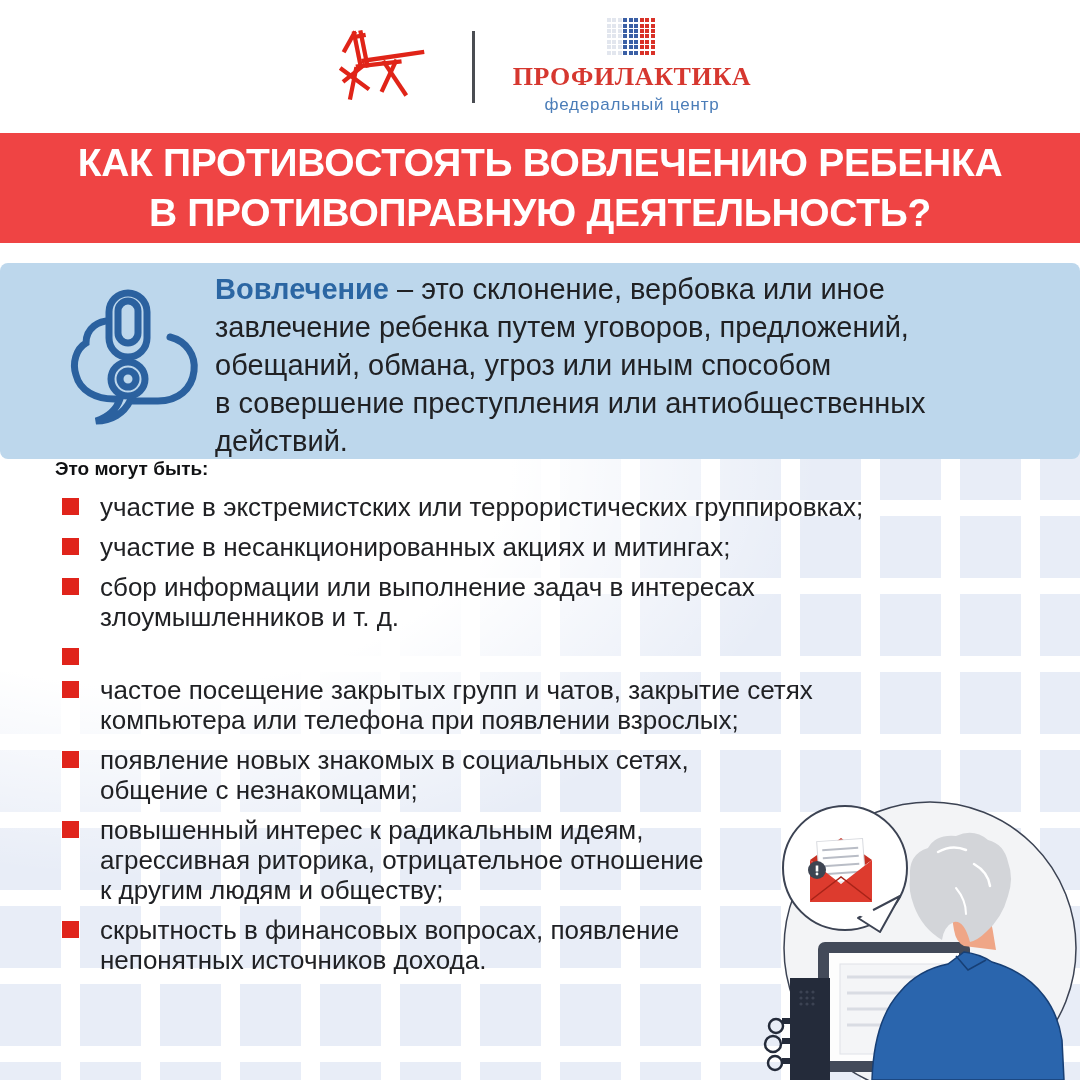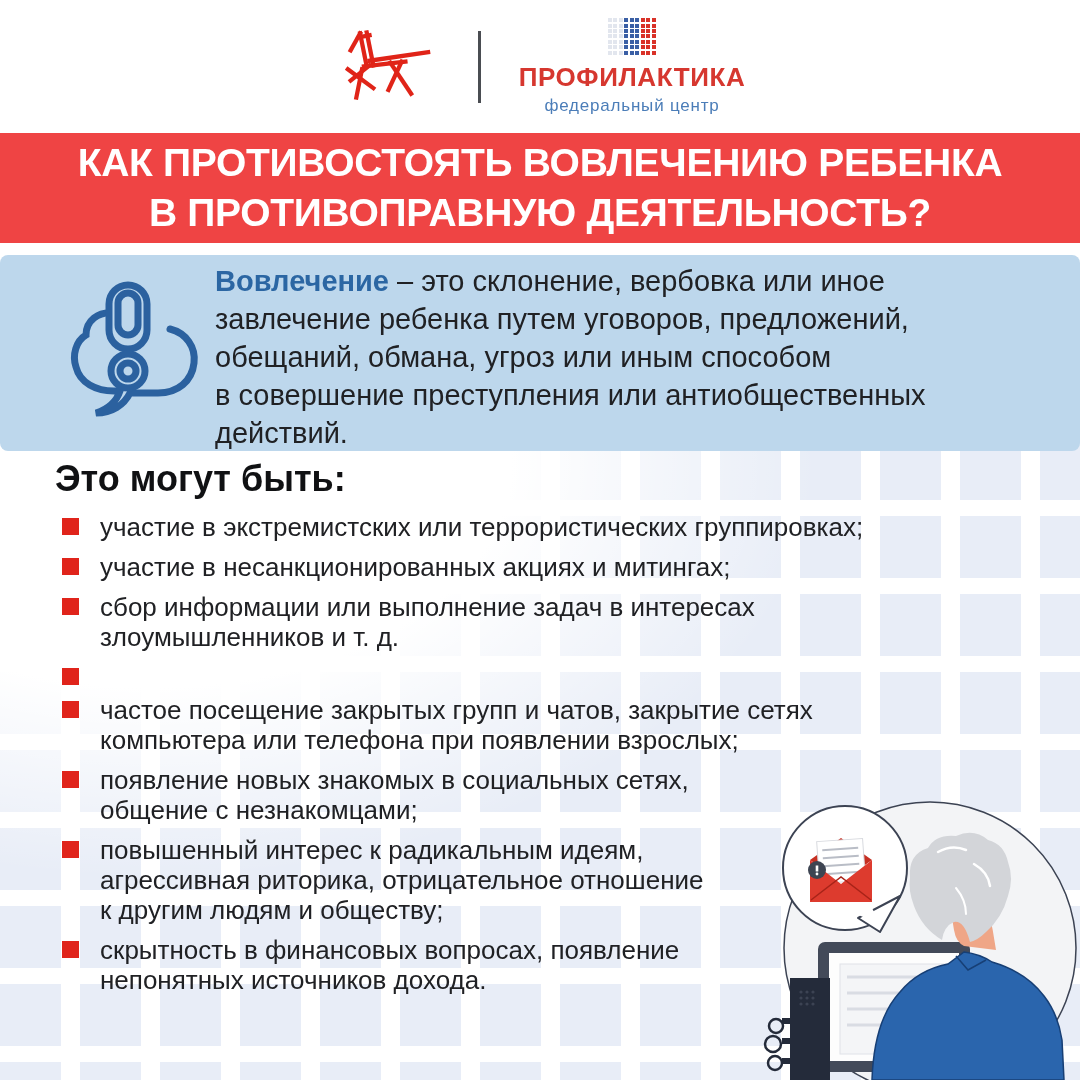--- a/index.html
+++ b/index.html
@@ -35,7 +35,7 @@
       repeating-linear-gradient(to bottom, transparent 0 4px, #fff 4px 5.5px),
       linear-gradient(to right, #e2e6ee 0 33.3%, #3a5fa5 33.3% 66.6%, #d93128 66.6% 100%);
   }
-  .logo-name { font-size:26px; font-weight:bold; color:#d6372f; letter-spacing:0.6px; }
+  .logo-name { font-size:26px; font-weight:bold; color:#d6372f; letter-spacing:0.6px;font-family:Liberation Serif, serif; }
   .logo-sub  { font-size:17px; color:#4b7db8; letter-spacing:0.8px; margin-top:3px; }
 
   

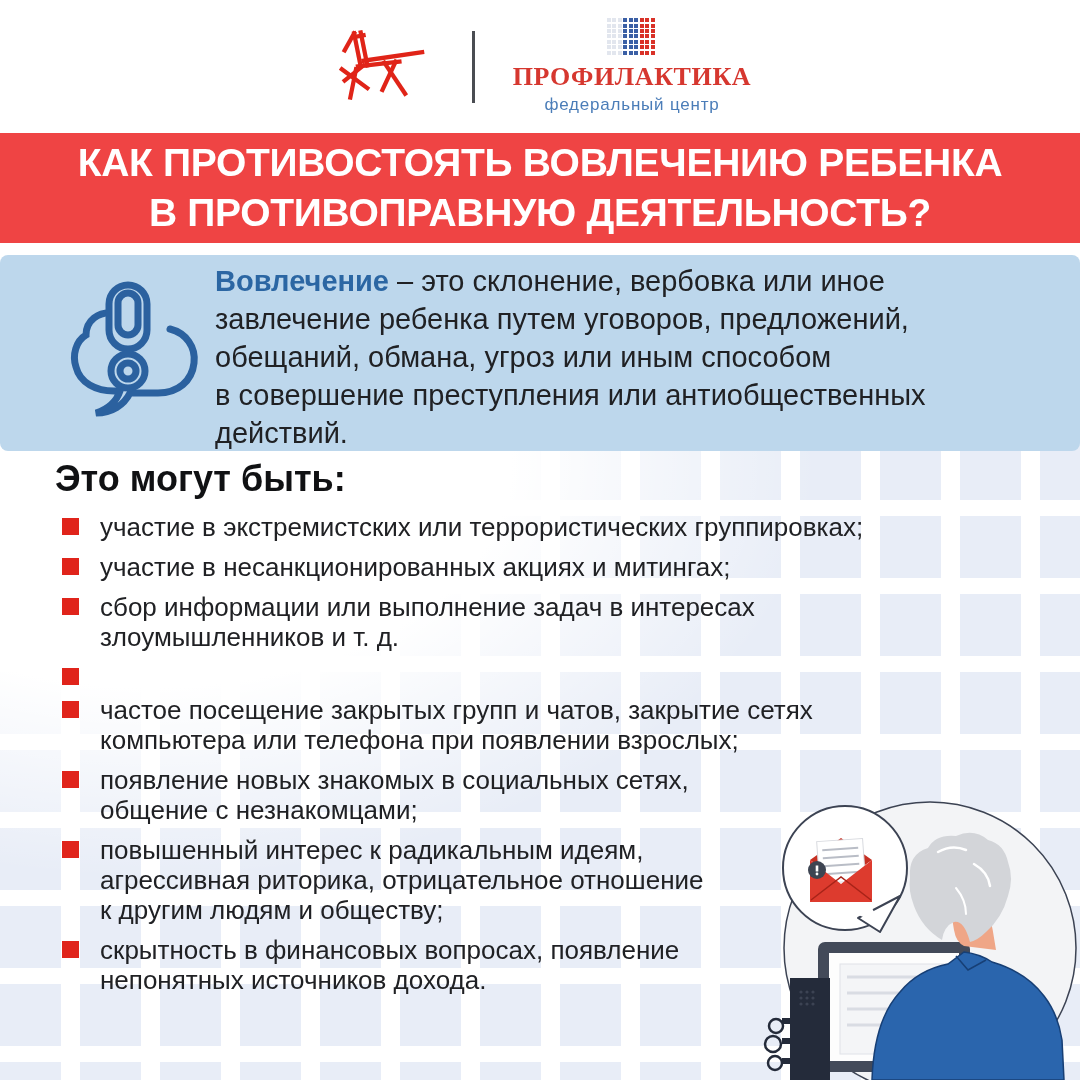--- a/index.html
+++ b/index.html
@@ -51,7 +51,7 @@
 
   
   .infobox {
-    position:absolute; top:255px; left:0; width:1080px; height:196px;
+    position:absolute; top:263px; left:0; width:1080px; height:196px;
     background:#bdd7ec; border-radius:8px; z-index:3;
   }
   .infobox .alert-icon { position:absolute; left:68px; top:24px; }

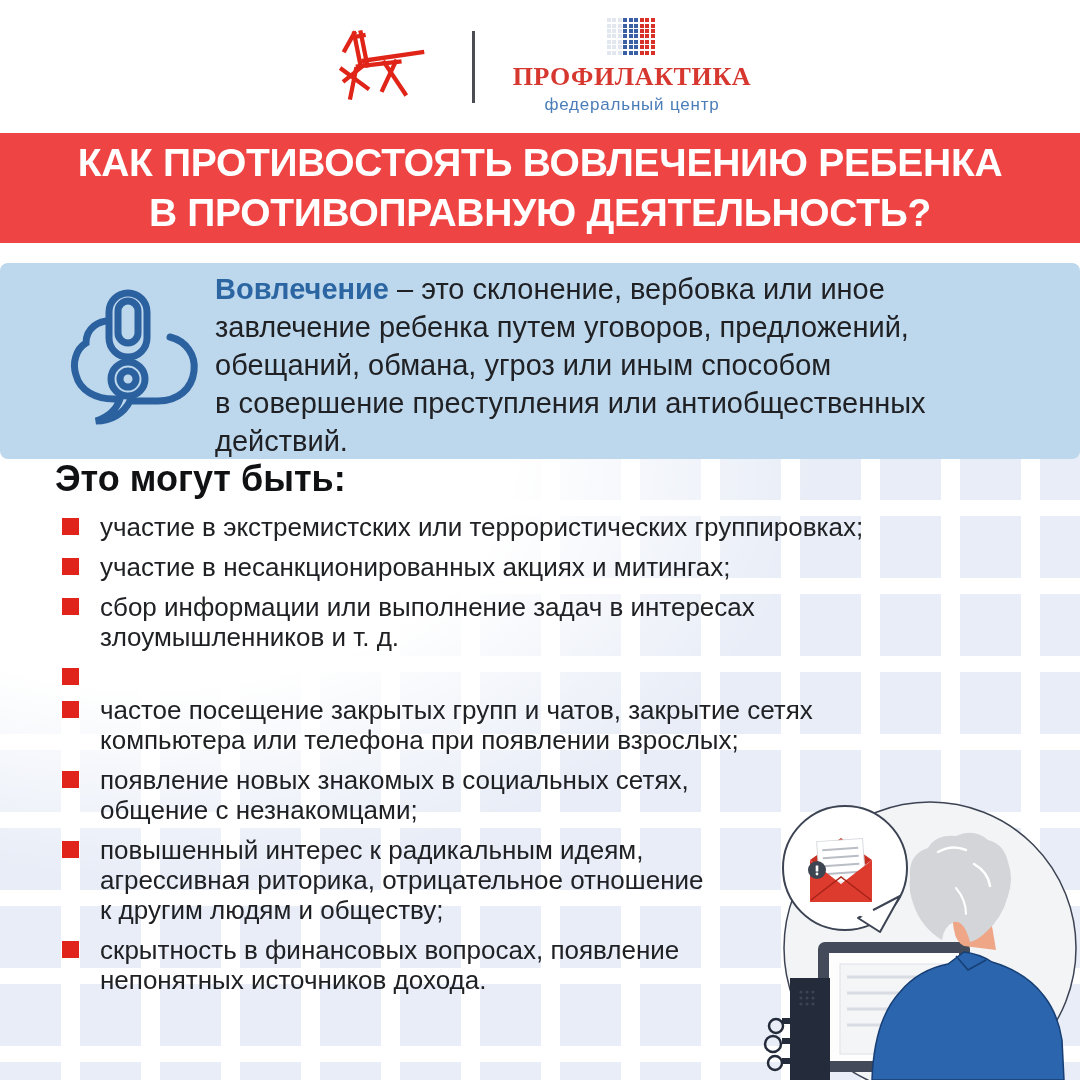--- a/index.html
+++ b/index.html
@@ -63,7 +63,7 @@
 
   
   .content { position:absolute; left:55px; top:450px; width:1000px; z-index:2; }
-  .section-heading { font-size:36px; font-weight:bold; color:#101113; margin:8px 0 12px 0; }
+  .section-heading { font-size:19px; font-weight:bold; color:#101113; margin:8px 0 12px 0; }
   .section-heading.second { margin-top:6px; }
   .item { display:flex; margin-bottom:10px; }
   .sq { width:17px; height:17px; background:#e0241b; margin:6px 21px 0 7px; flex:none; }

